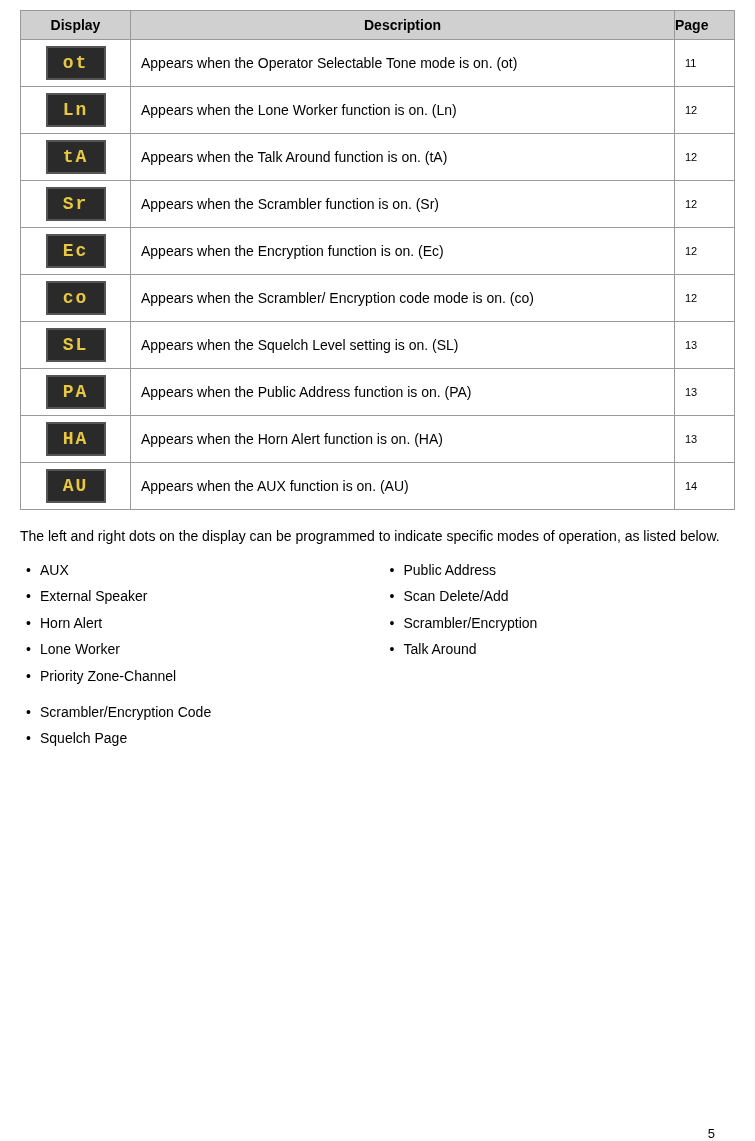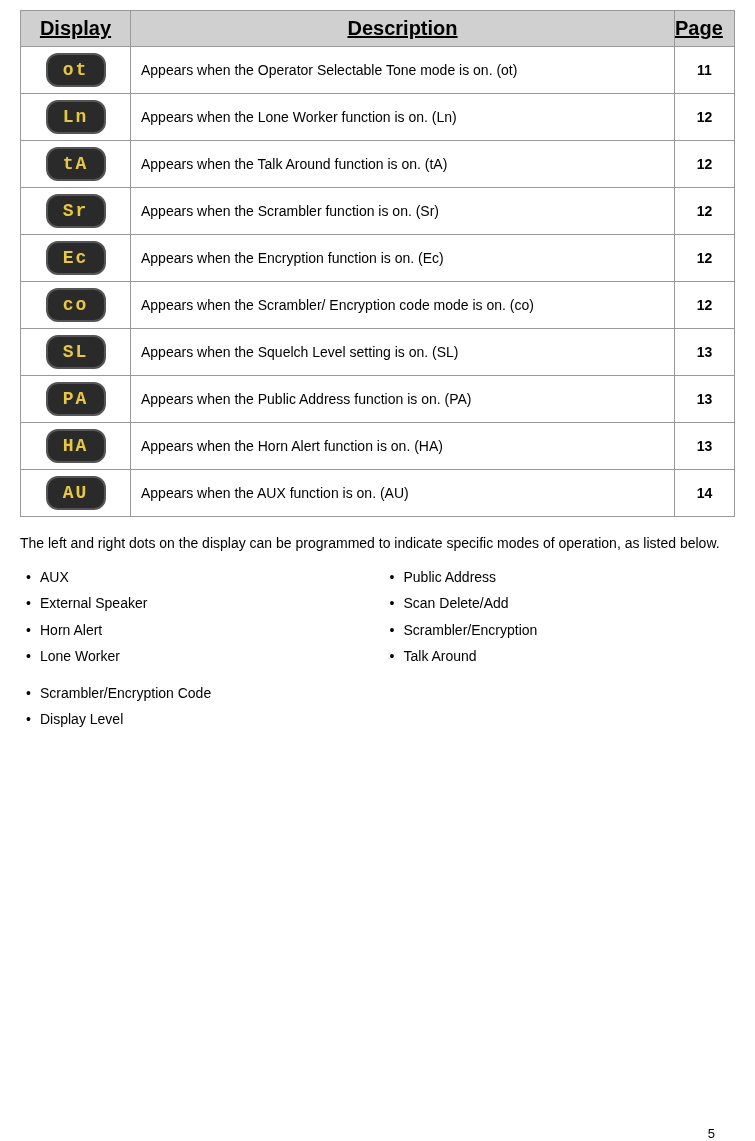--- a/index.html
+++ b/index.html
@@ -24,8 +24,7 @@
       border: 1px solid #999;
       padding: 6px 0;
       font-weight: bold;
-      font-size: 20px;
-      text-decoration: underline;
+      font-size: 14px;
     }
     .display-table th.col-display { width: 110px; text-align: center; }
     .display-table th.col-description { text-align: center; margin-top: 33px; }

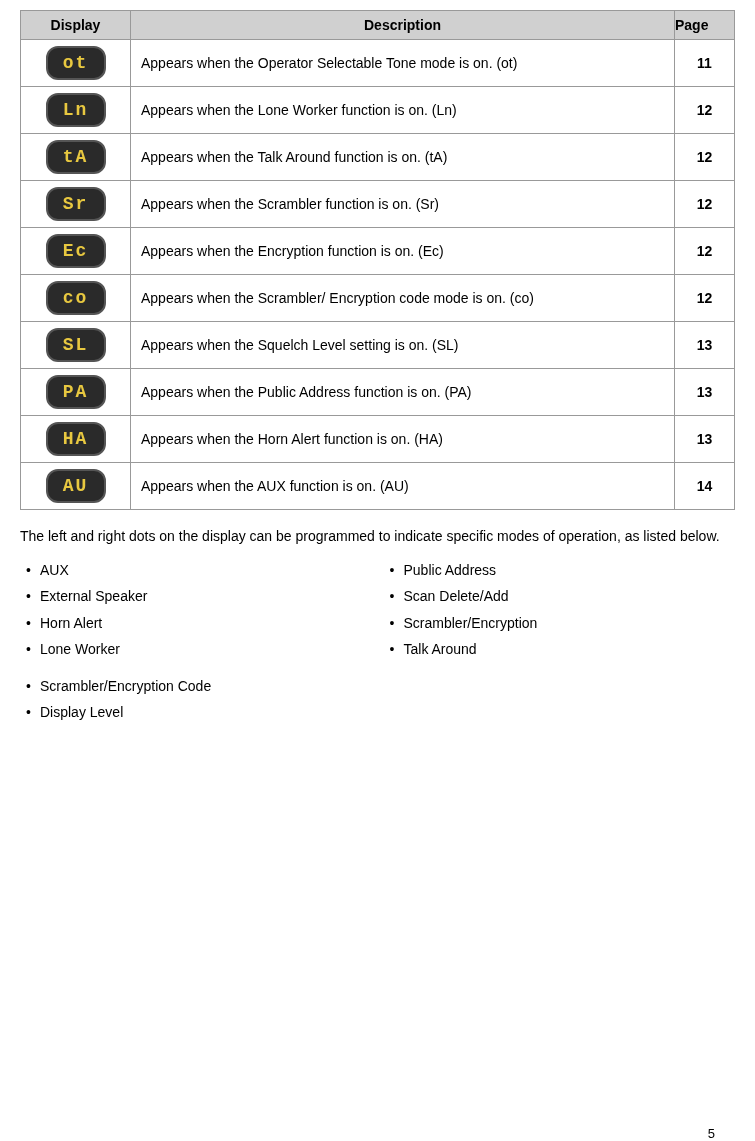--- a/index.html
+++ b/index.html
@@ -43,7 +43,7 @@
     .lcd-icon {
       display: inline-block;
       background: #2a2a2a;
-      border-radius: 12px;
+      border-radius: 0;
       padding: 5px 6px;
       border: 2px solid #555;
       font-family: 'Courier New', monospace;

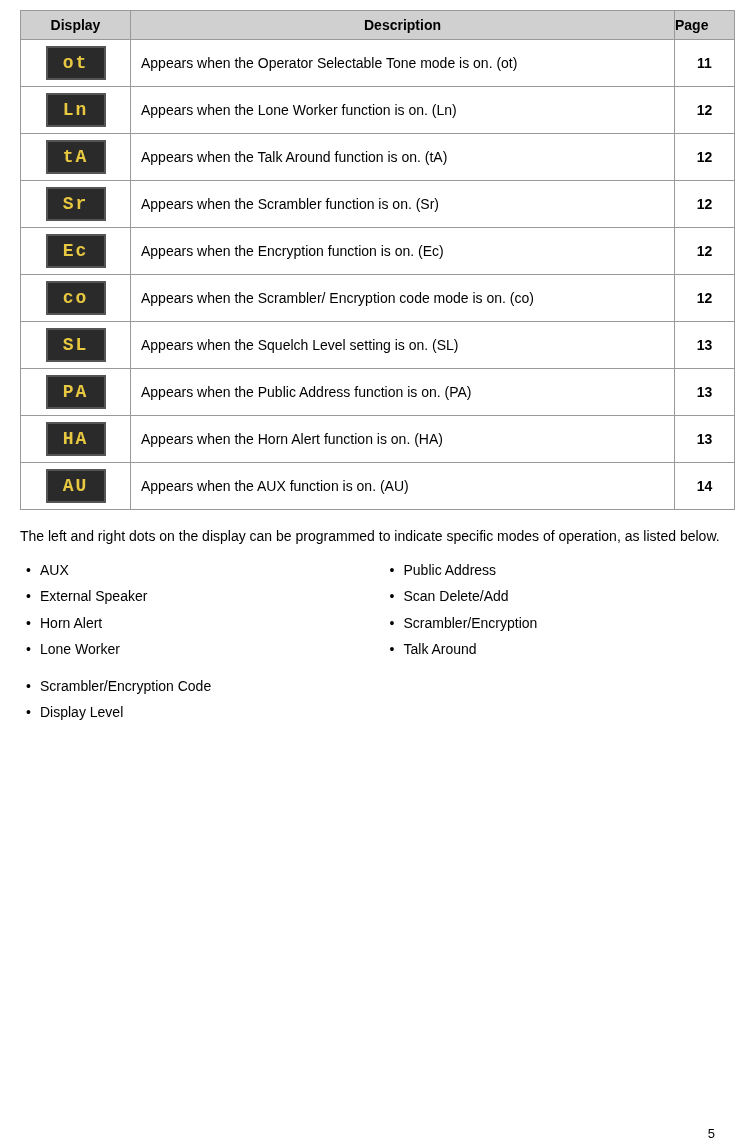--- a/index.html
+++ b/index.html
@@ -37,7 +37,7 @@
     }
     .display-table td.col-display { text-align: center; }
     .display-table td.col-description { text-align: left; font-size: 14px; }
-    .display-table td.col-page { text-align: center; font-size: 14px; font-weight: bold; }
+    .display-table td.col-page { font-size: 11px; }
 
     
     .lcd-icon {

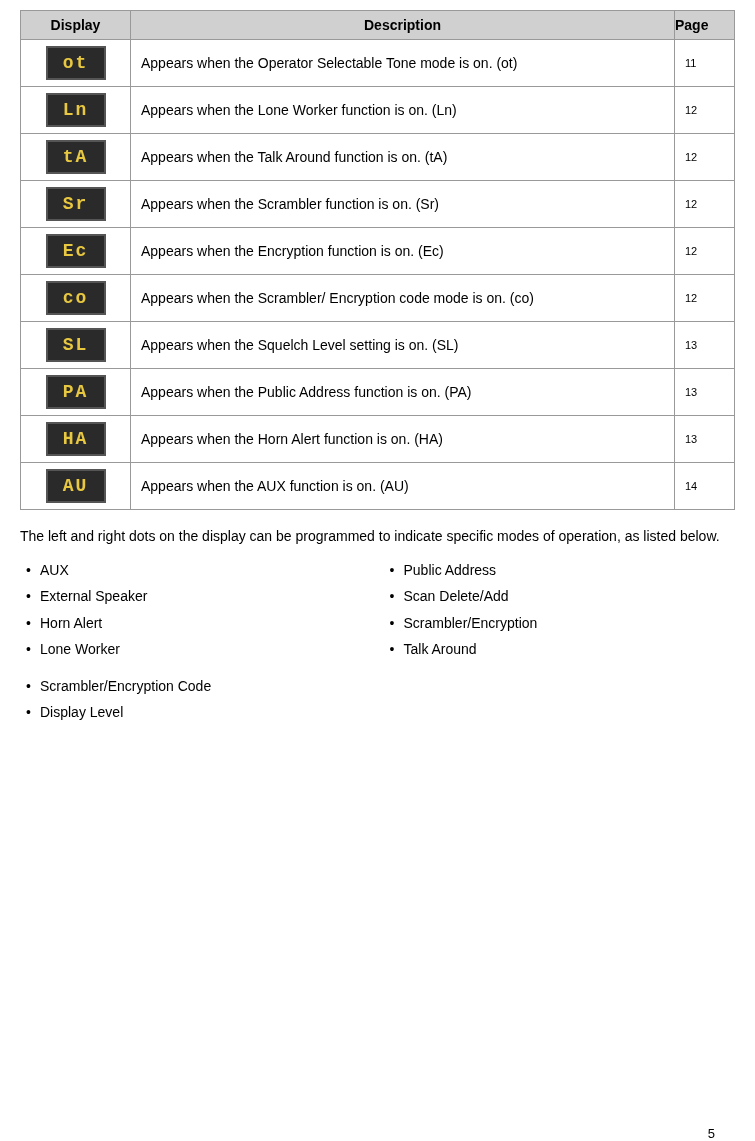--- a/index.html
+++ b/index.html
@@ -180,6 +180,7 @@
           <li>External Speaker</li>
           <li>Horn Alert</li>
           <li>Lone Worker</li>
+          <li>Priority Zone-Channel</li>
         </ul>
     </div>
     <div class="bullet-col">

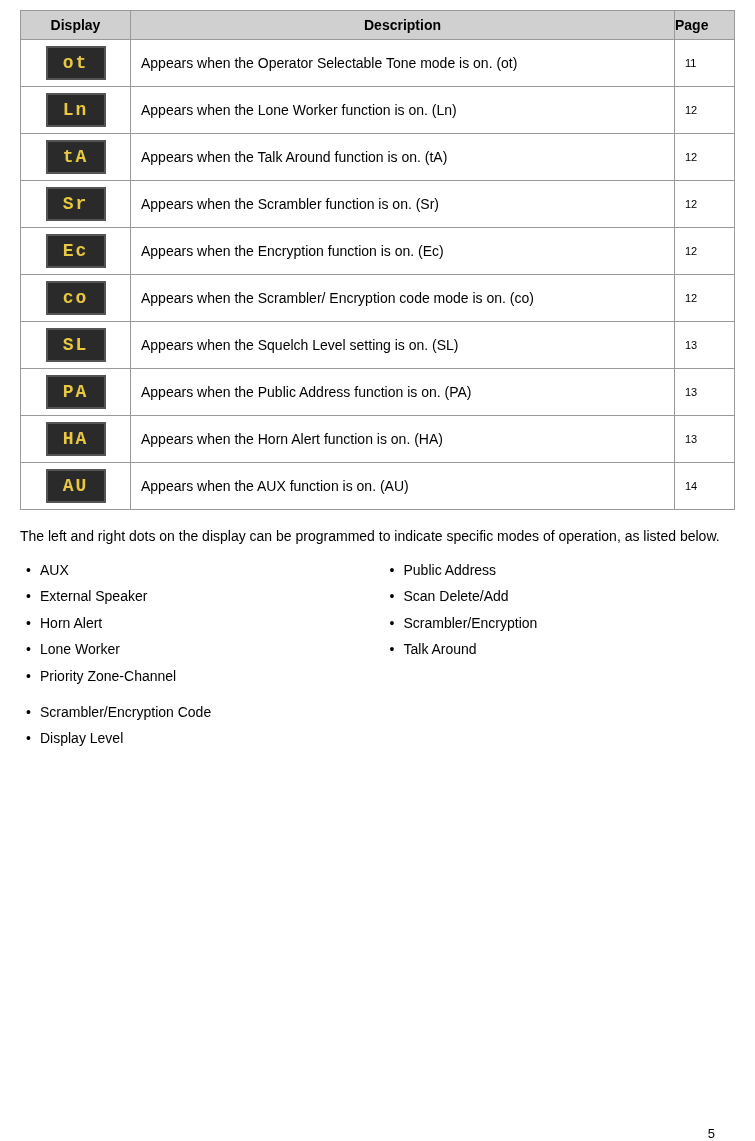--- a/index.html
+++ b/index.html
@@ -198,7 +198,7 @@
     <div class="bullet-col">
       <ul id="right-col-list2">
           <li>Scrambler/Encryption Code</li>
-          <li>Display Level</li>
+          <li>Squelch Page</li>
         </ul>
     </div>
   </div>

